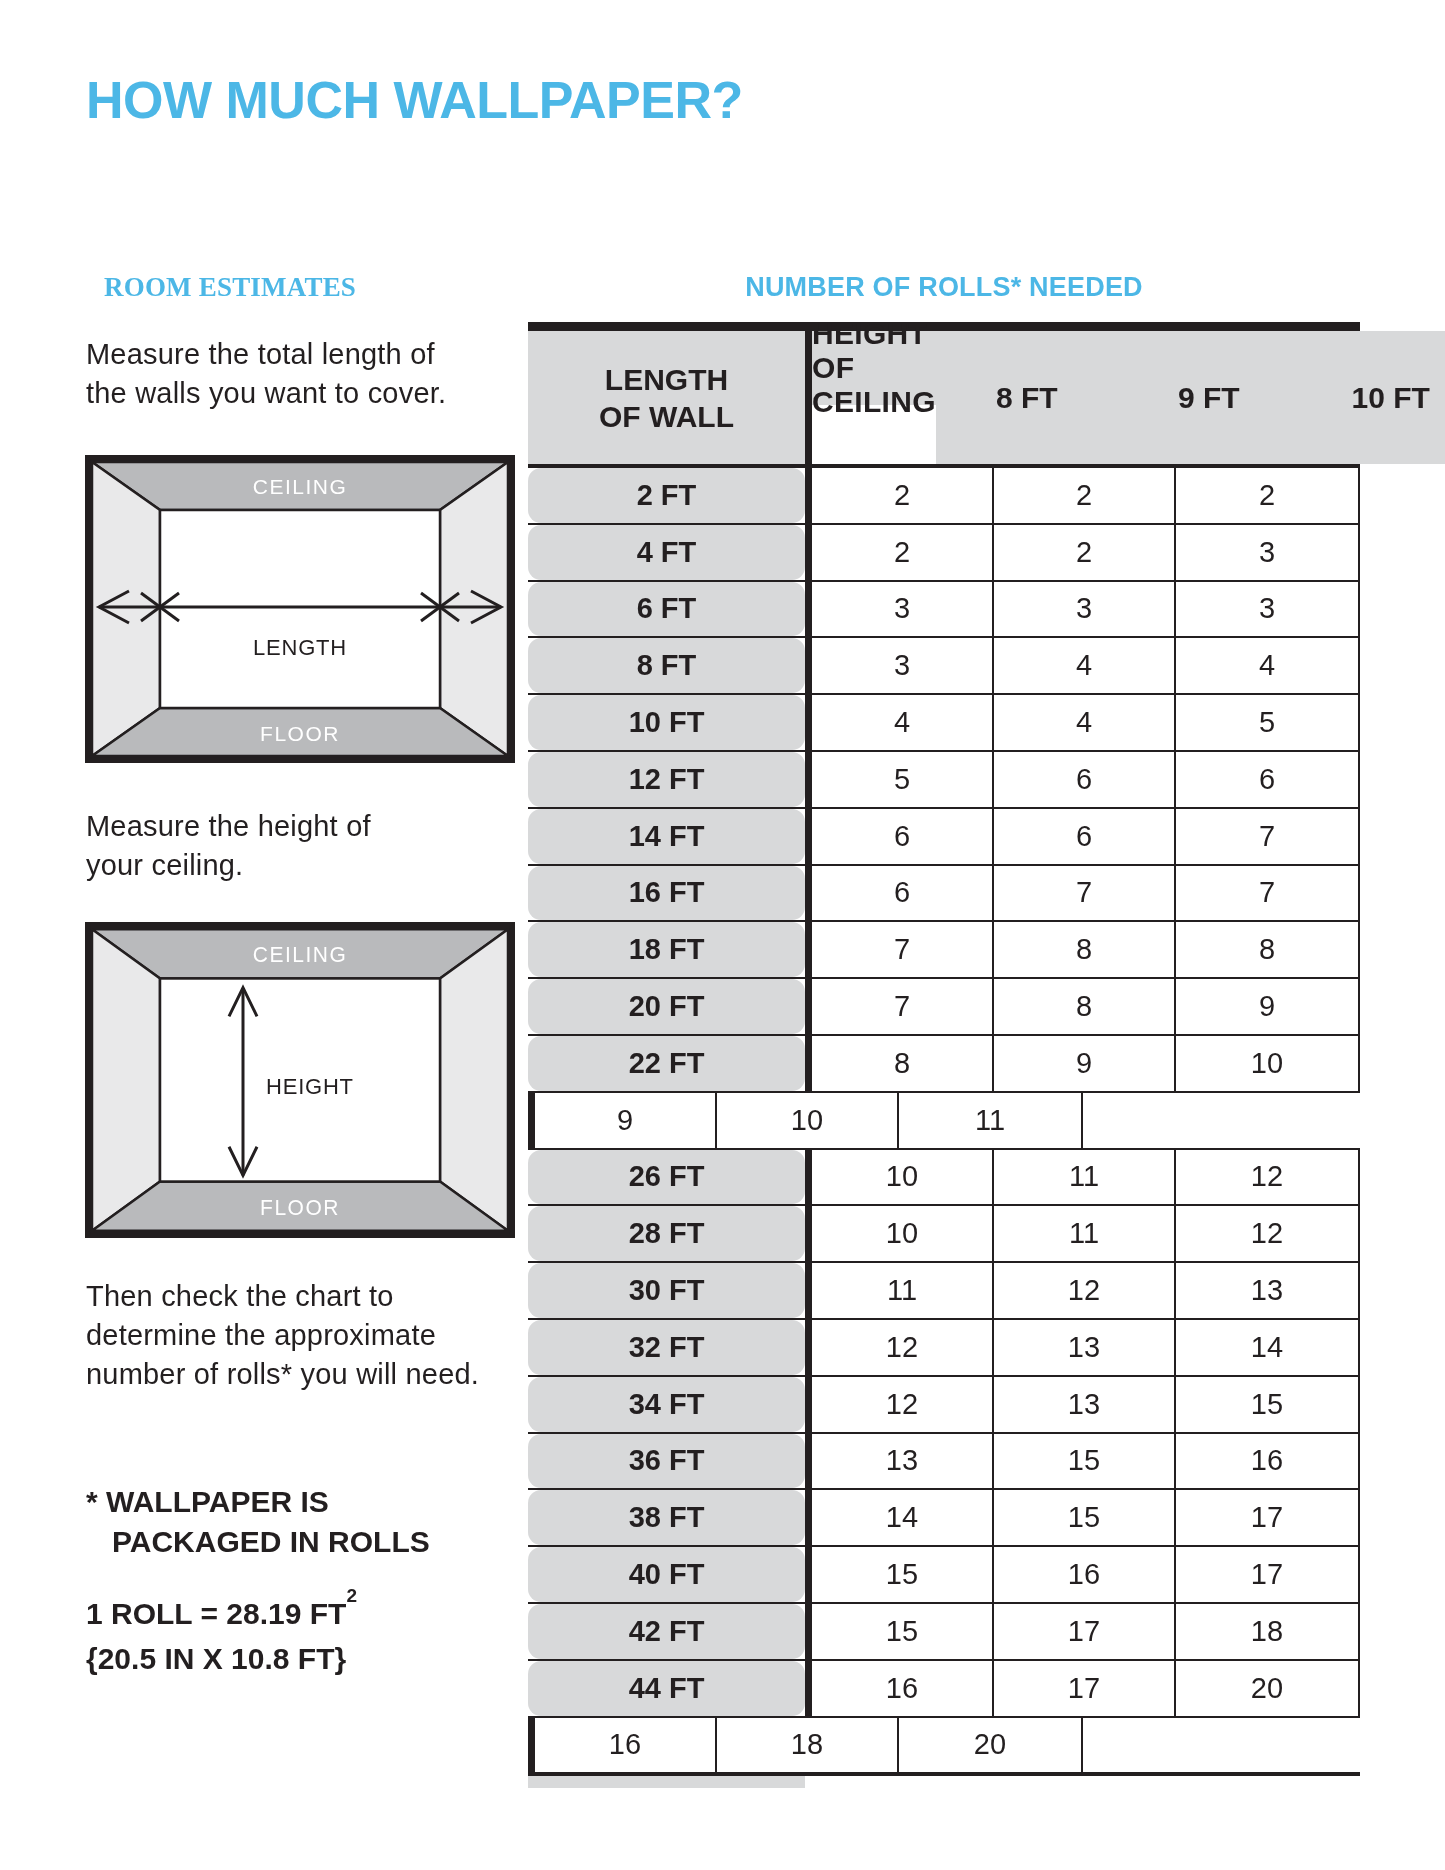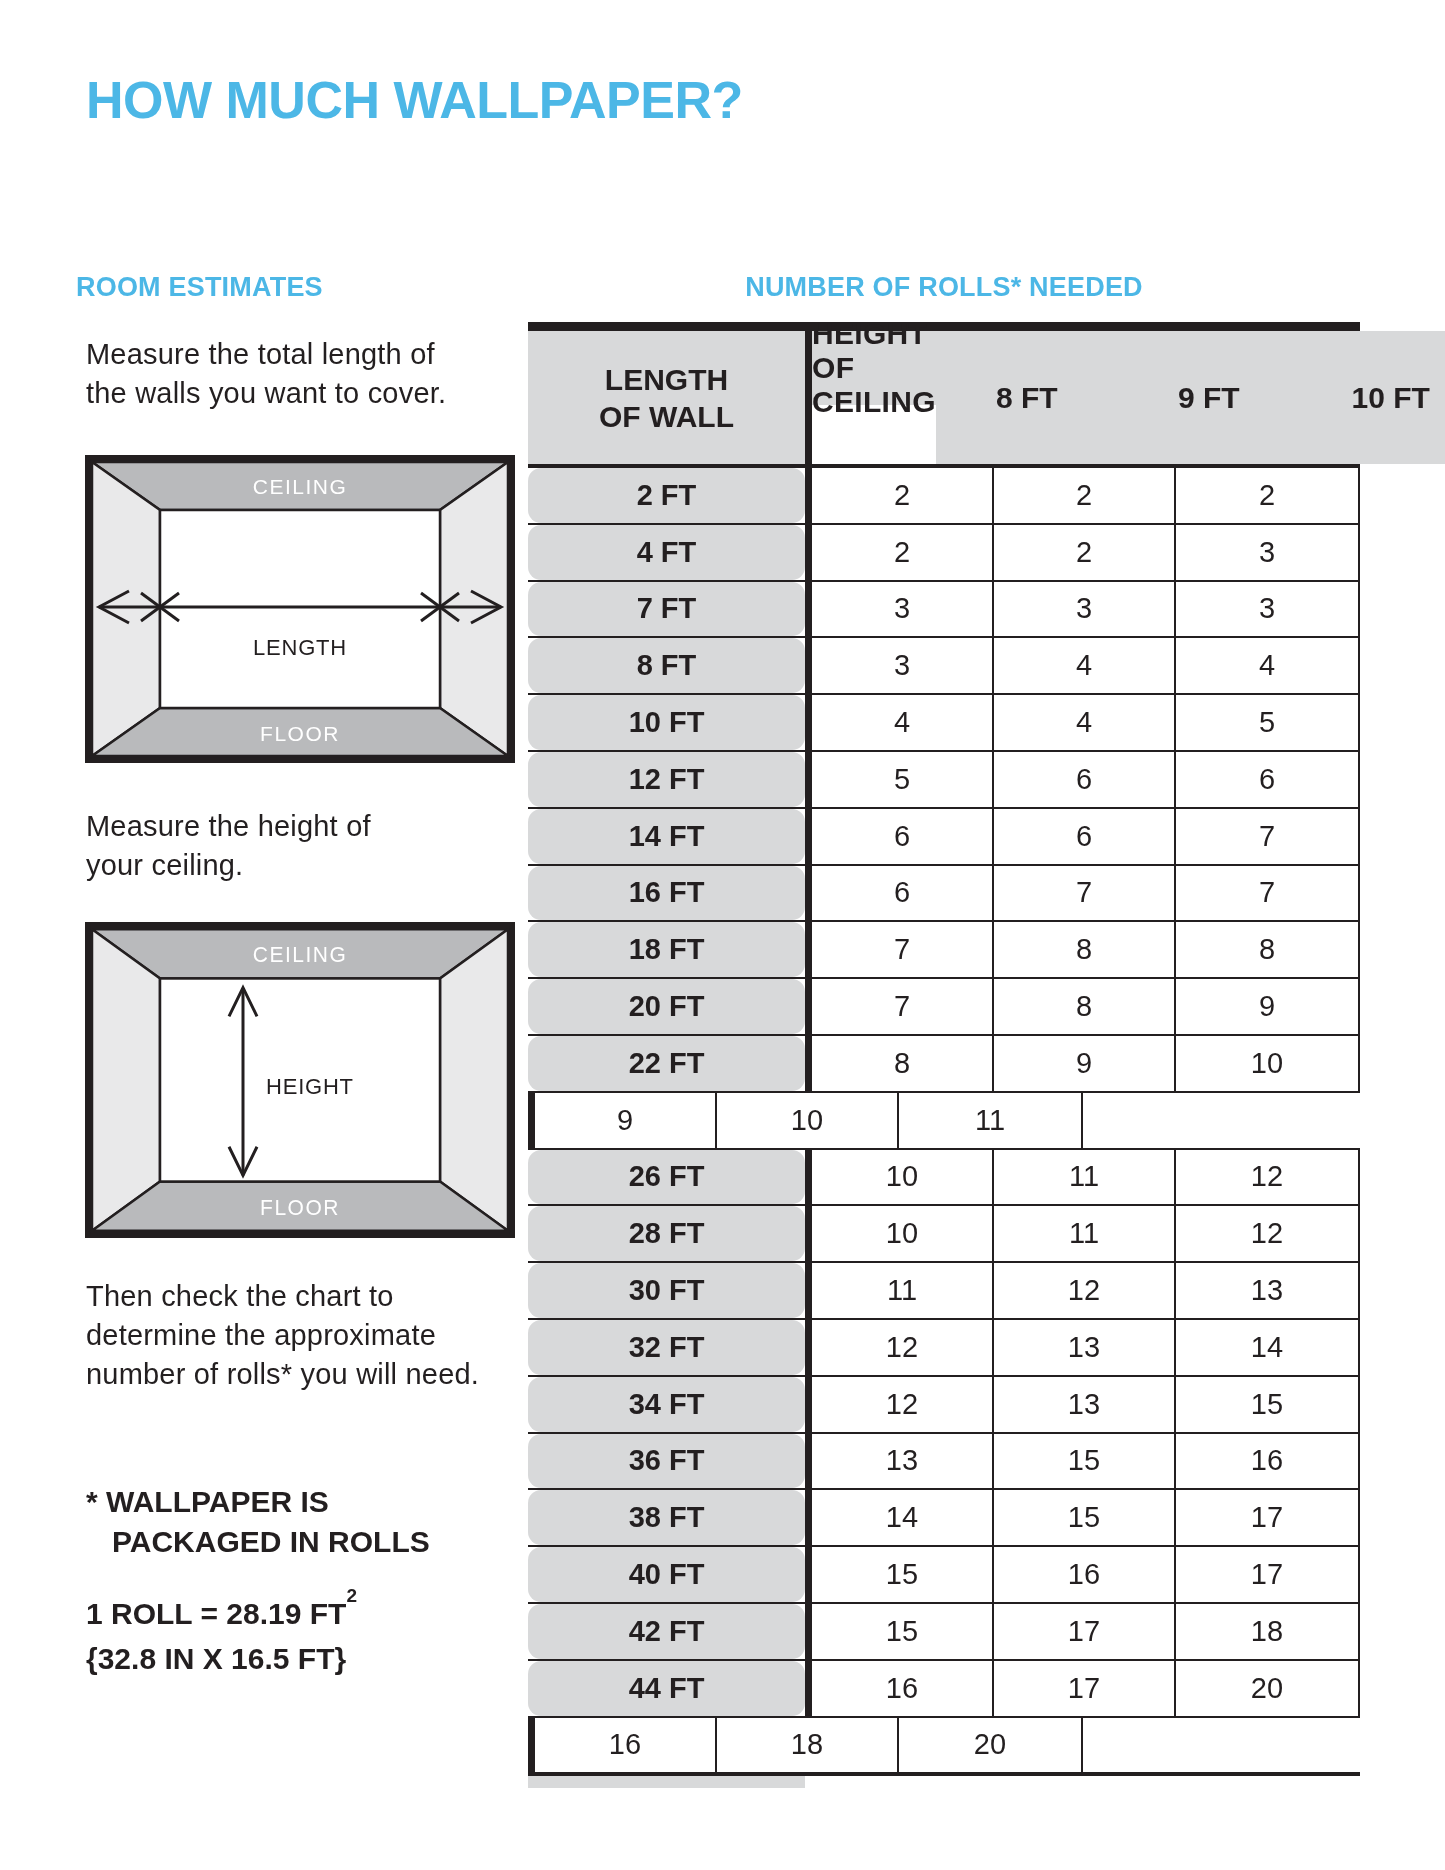--- a/index.html
+++ b/index.html
@@ -22,7 +22,7 @@
     position:absolute;top:272px;font-size:27px;font-weight:bold;color:var(--blue);
     letter-spacing:0.2px;
   }
-  .left-heading{left:76px;}
+  .left-heading{left:104px;font-family:Liberation Serif, serif;}
   .table-heading{left:528px;width:832px;text-align:center;}
   .para{
     position:absolute;left:86px;font-size:29px;line-height:39px;

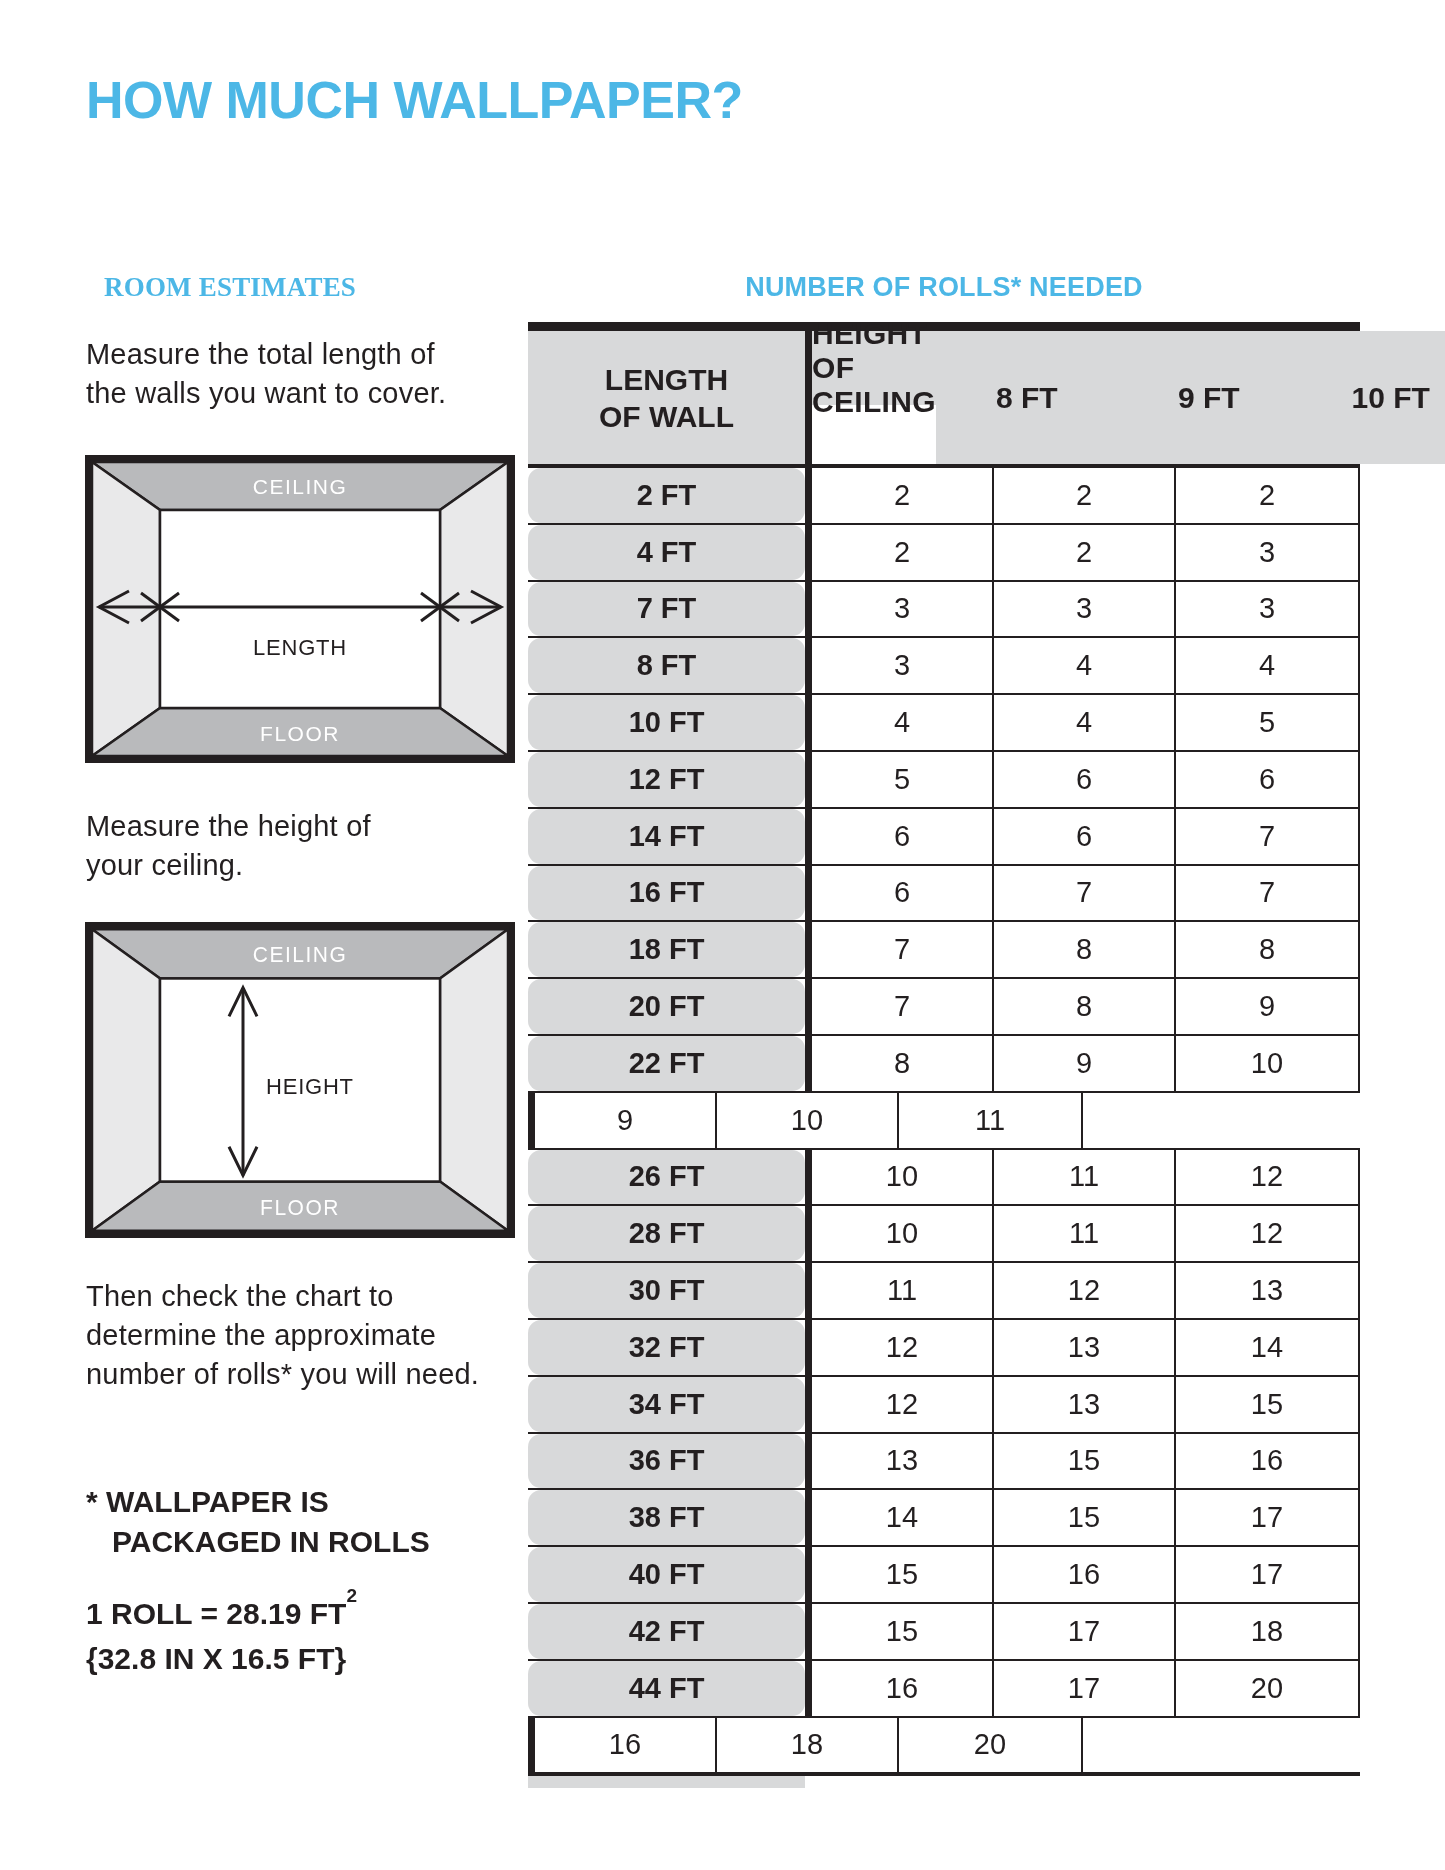--- a/index.html
+++ b/index.html
@@ -176,7 +176,7 @@
           <div class="cell value-cell last">3</div>
         </div>
         <div class="trow">
-          <div class="cell label-cell">7 FT</div>
+          <div class="cell label-cell">6 FT</div>
           <div class="vdivider"></div>
           <div class="cell value-cell">3</div>
           <div class="cell value-cell">3</div>

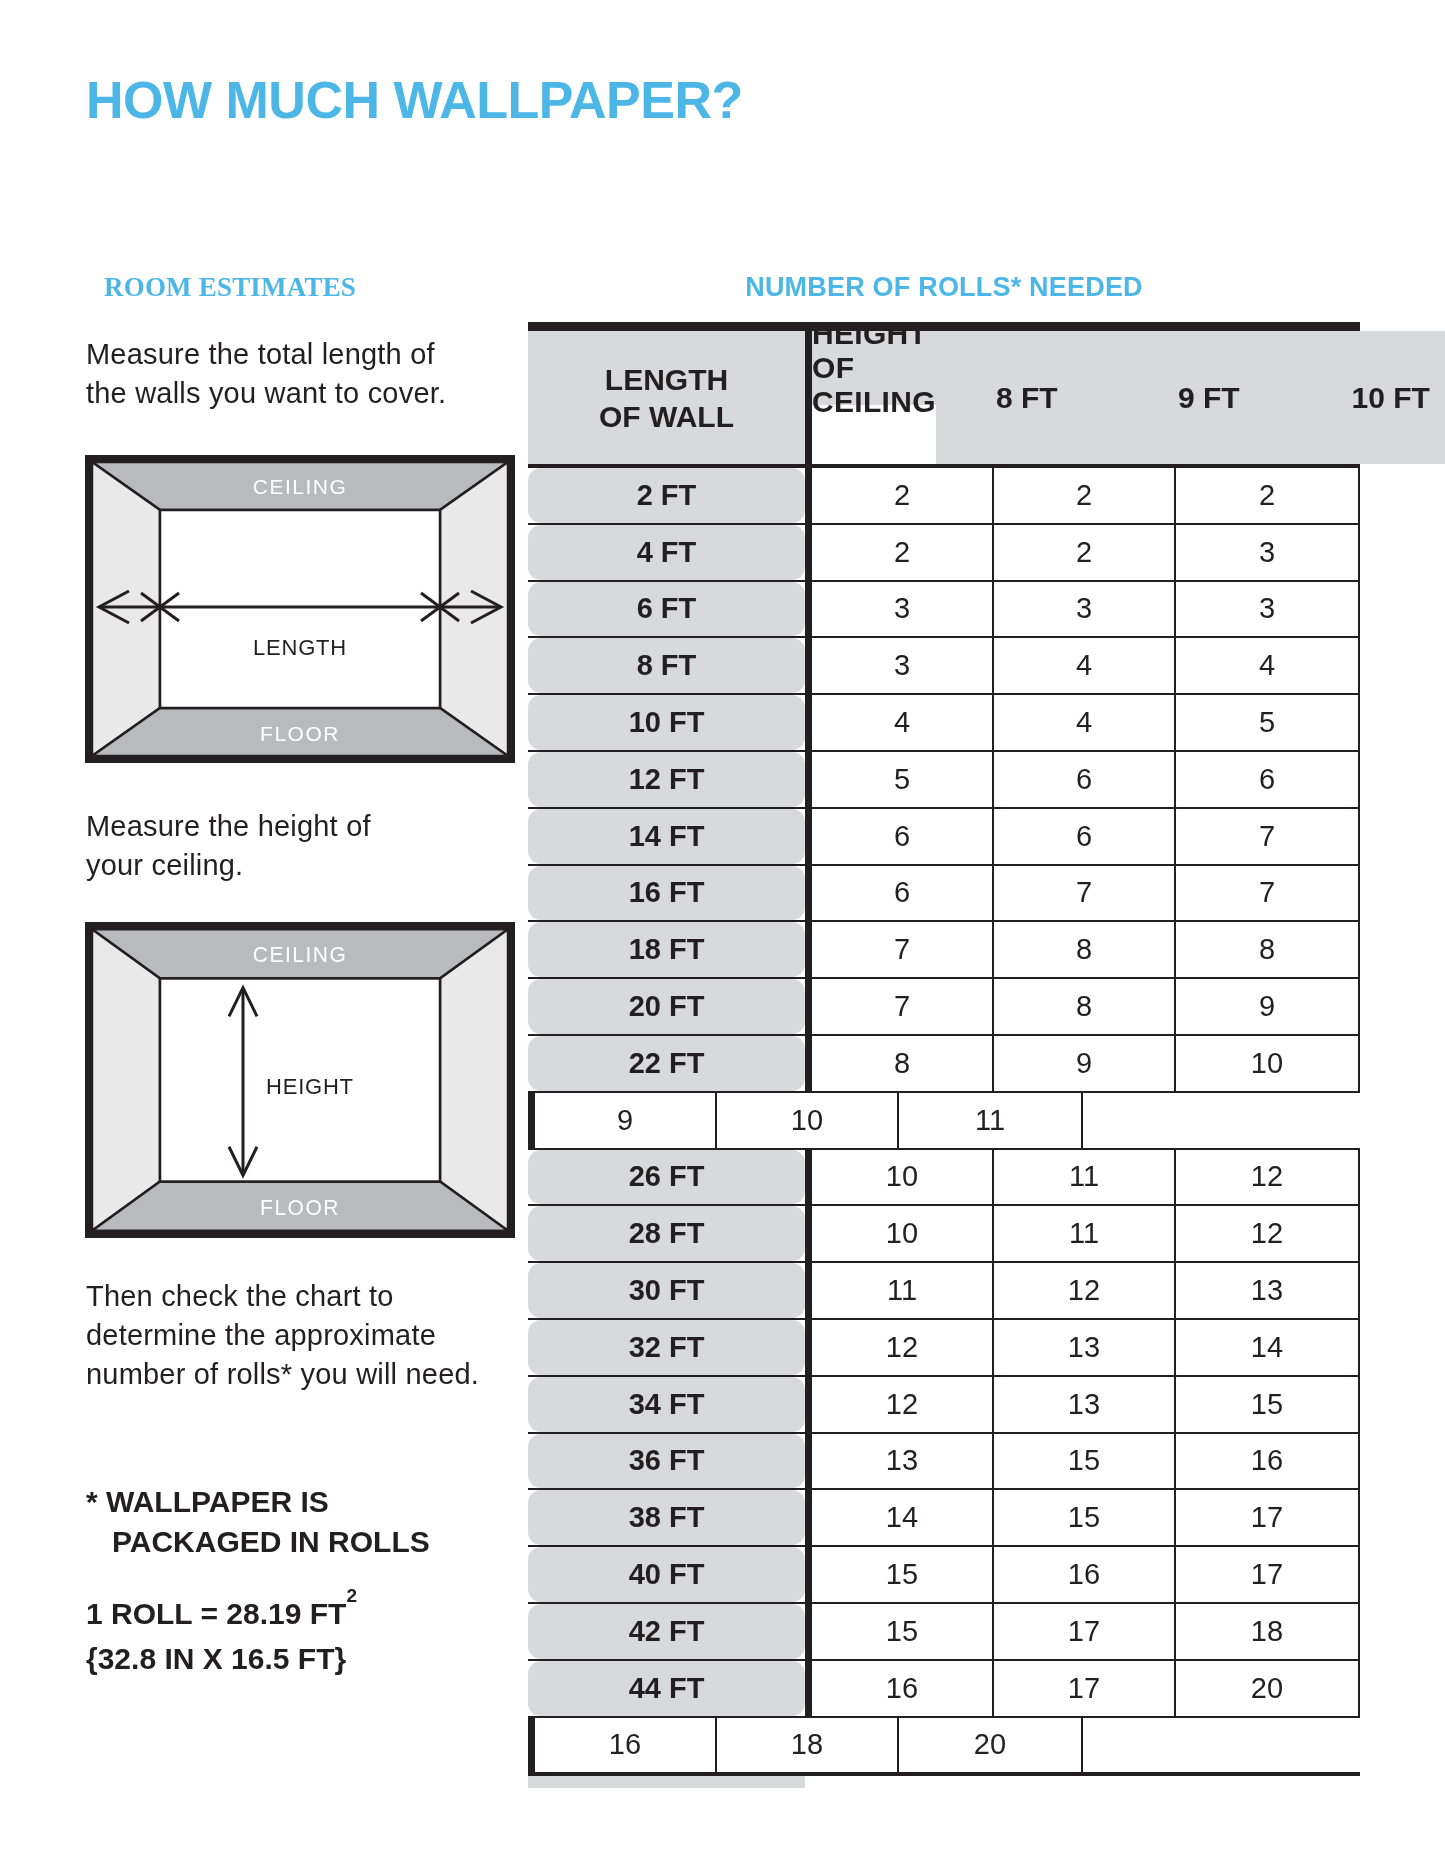--- a/index.html
+++ b/index.html
@@ -138,7 +138,7 @@
 
   <div class="rollspec">
     <div><span>1 ROLL = 28.19 FT</span><sup>2</sup></div>
-    <div>{32.8 IN X 16.5 FT}</div>
+    <div>{20.5 IN X 10.8 FT}</div>
   </div>
 
   <div class="rtable">

